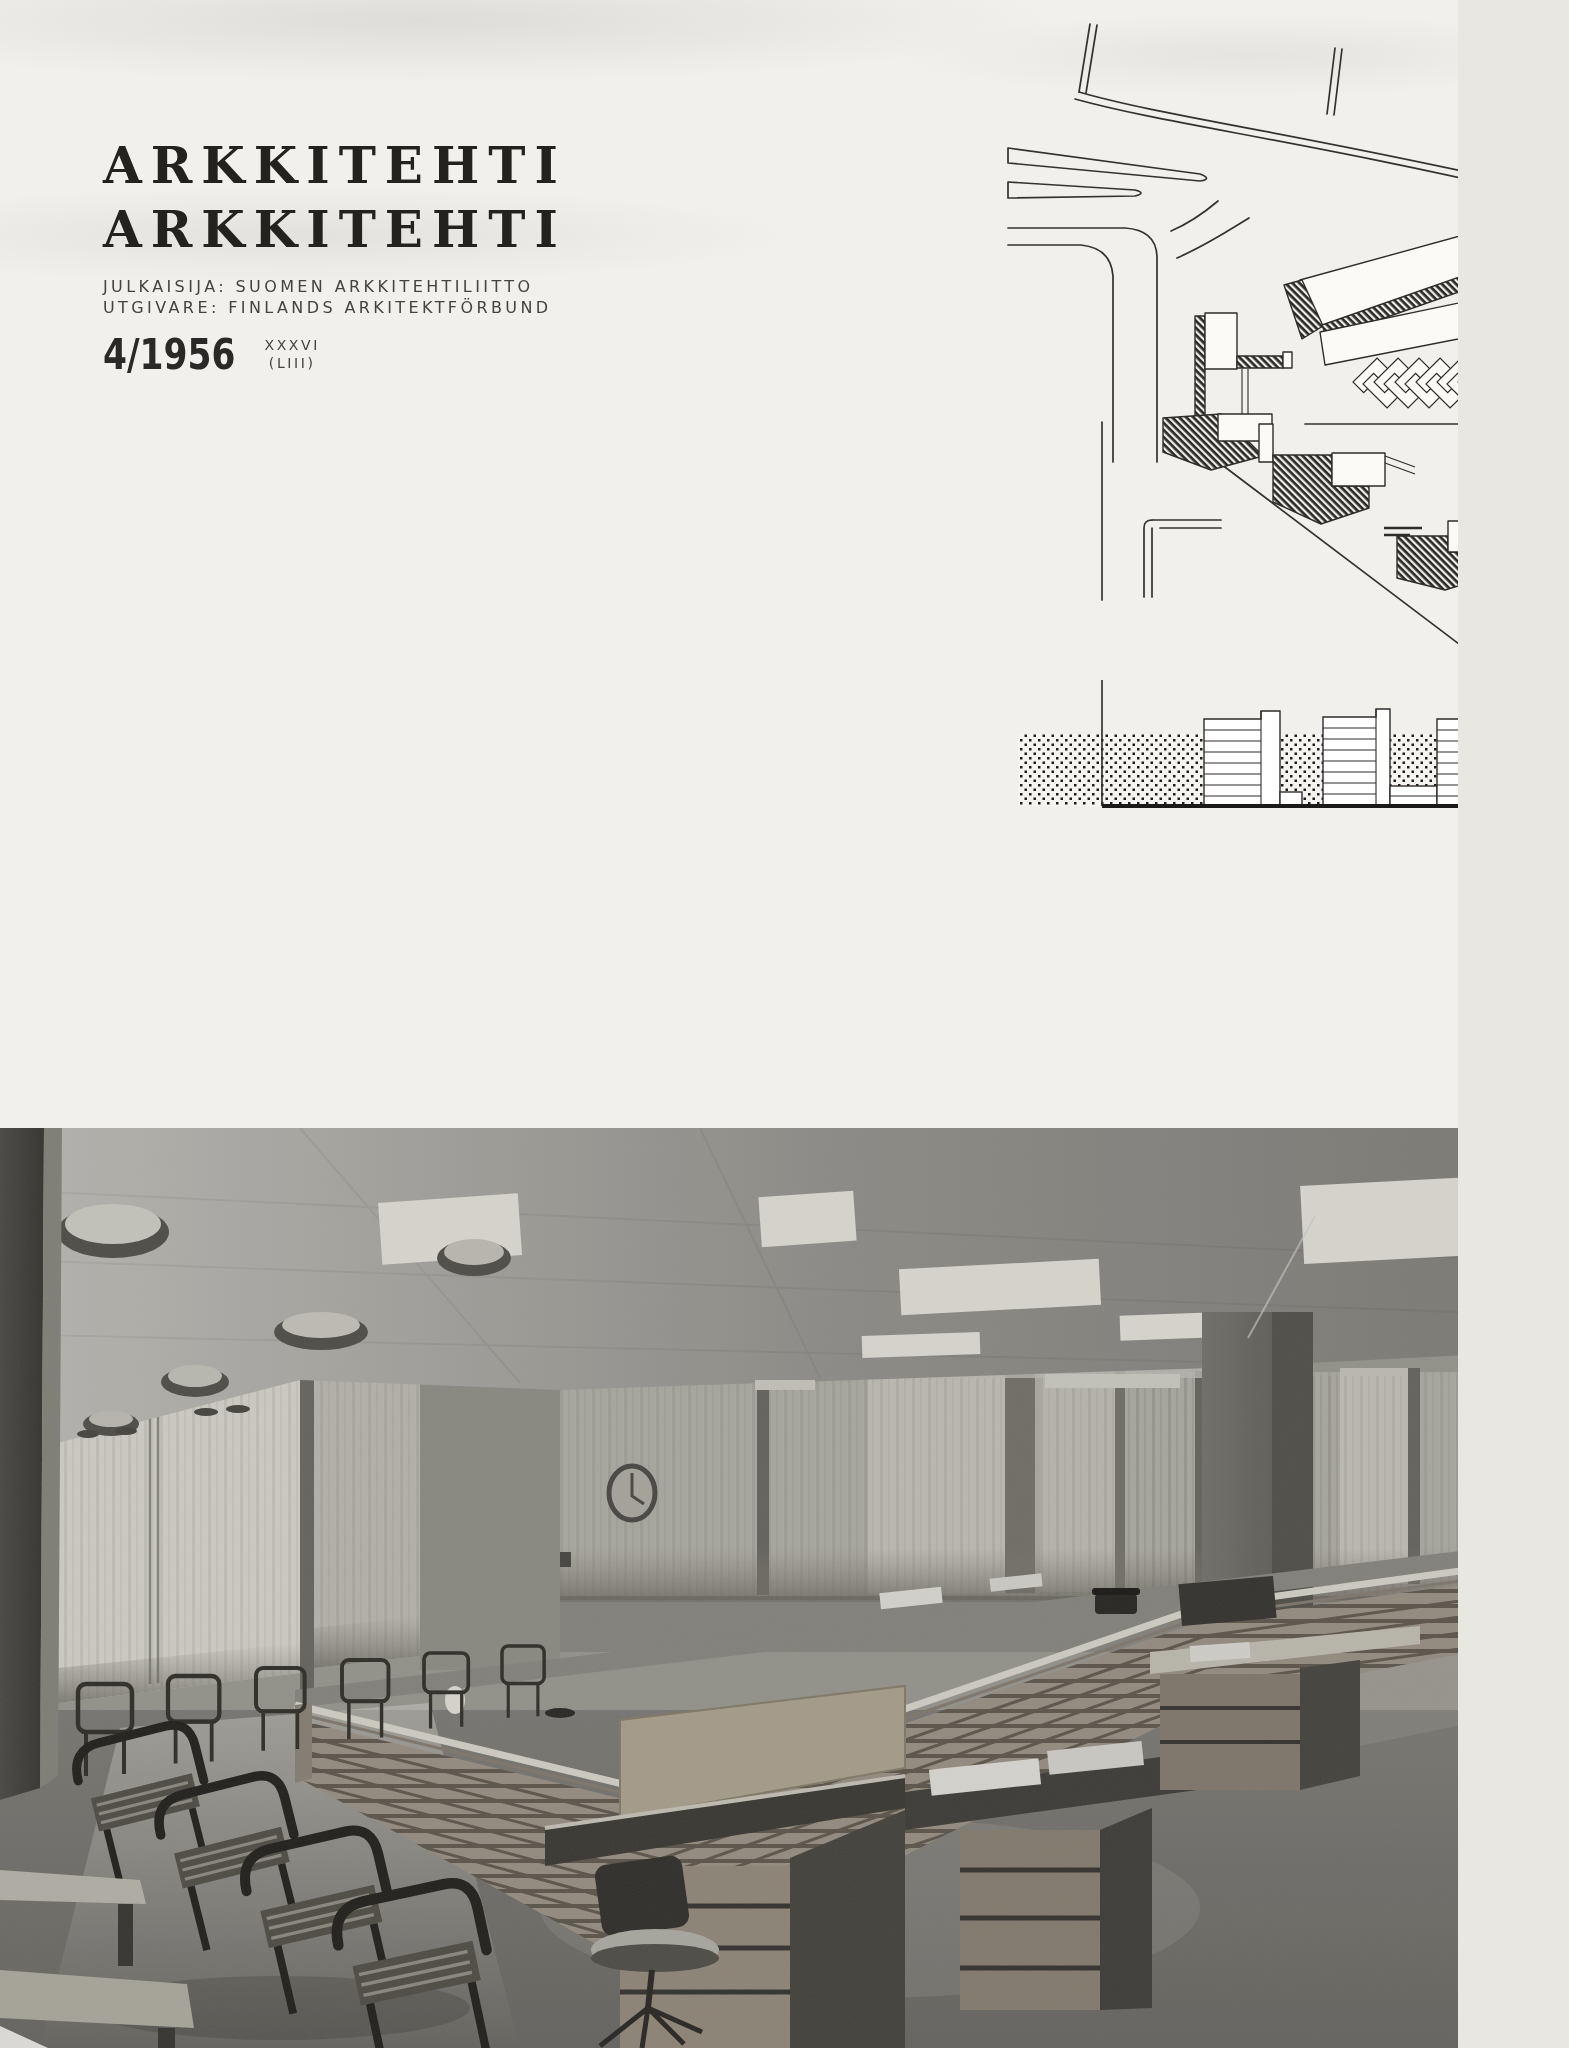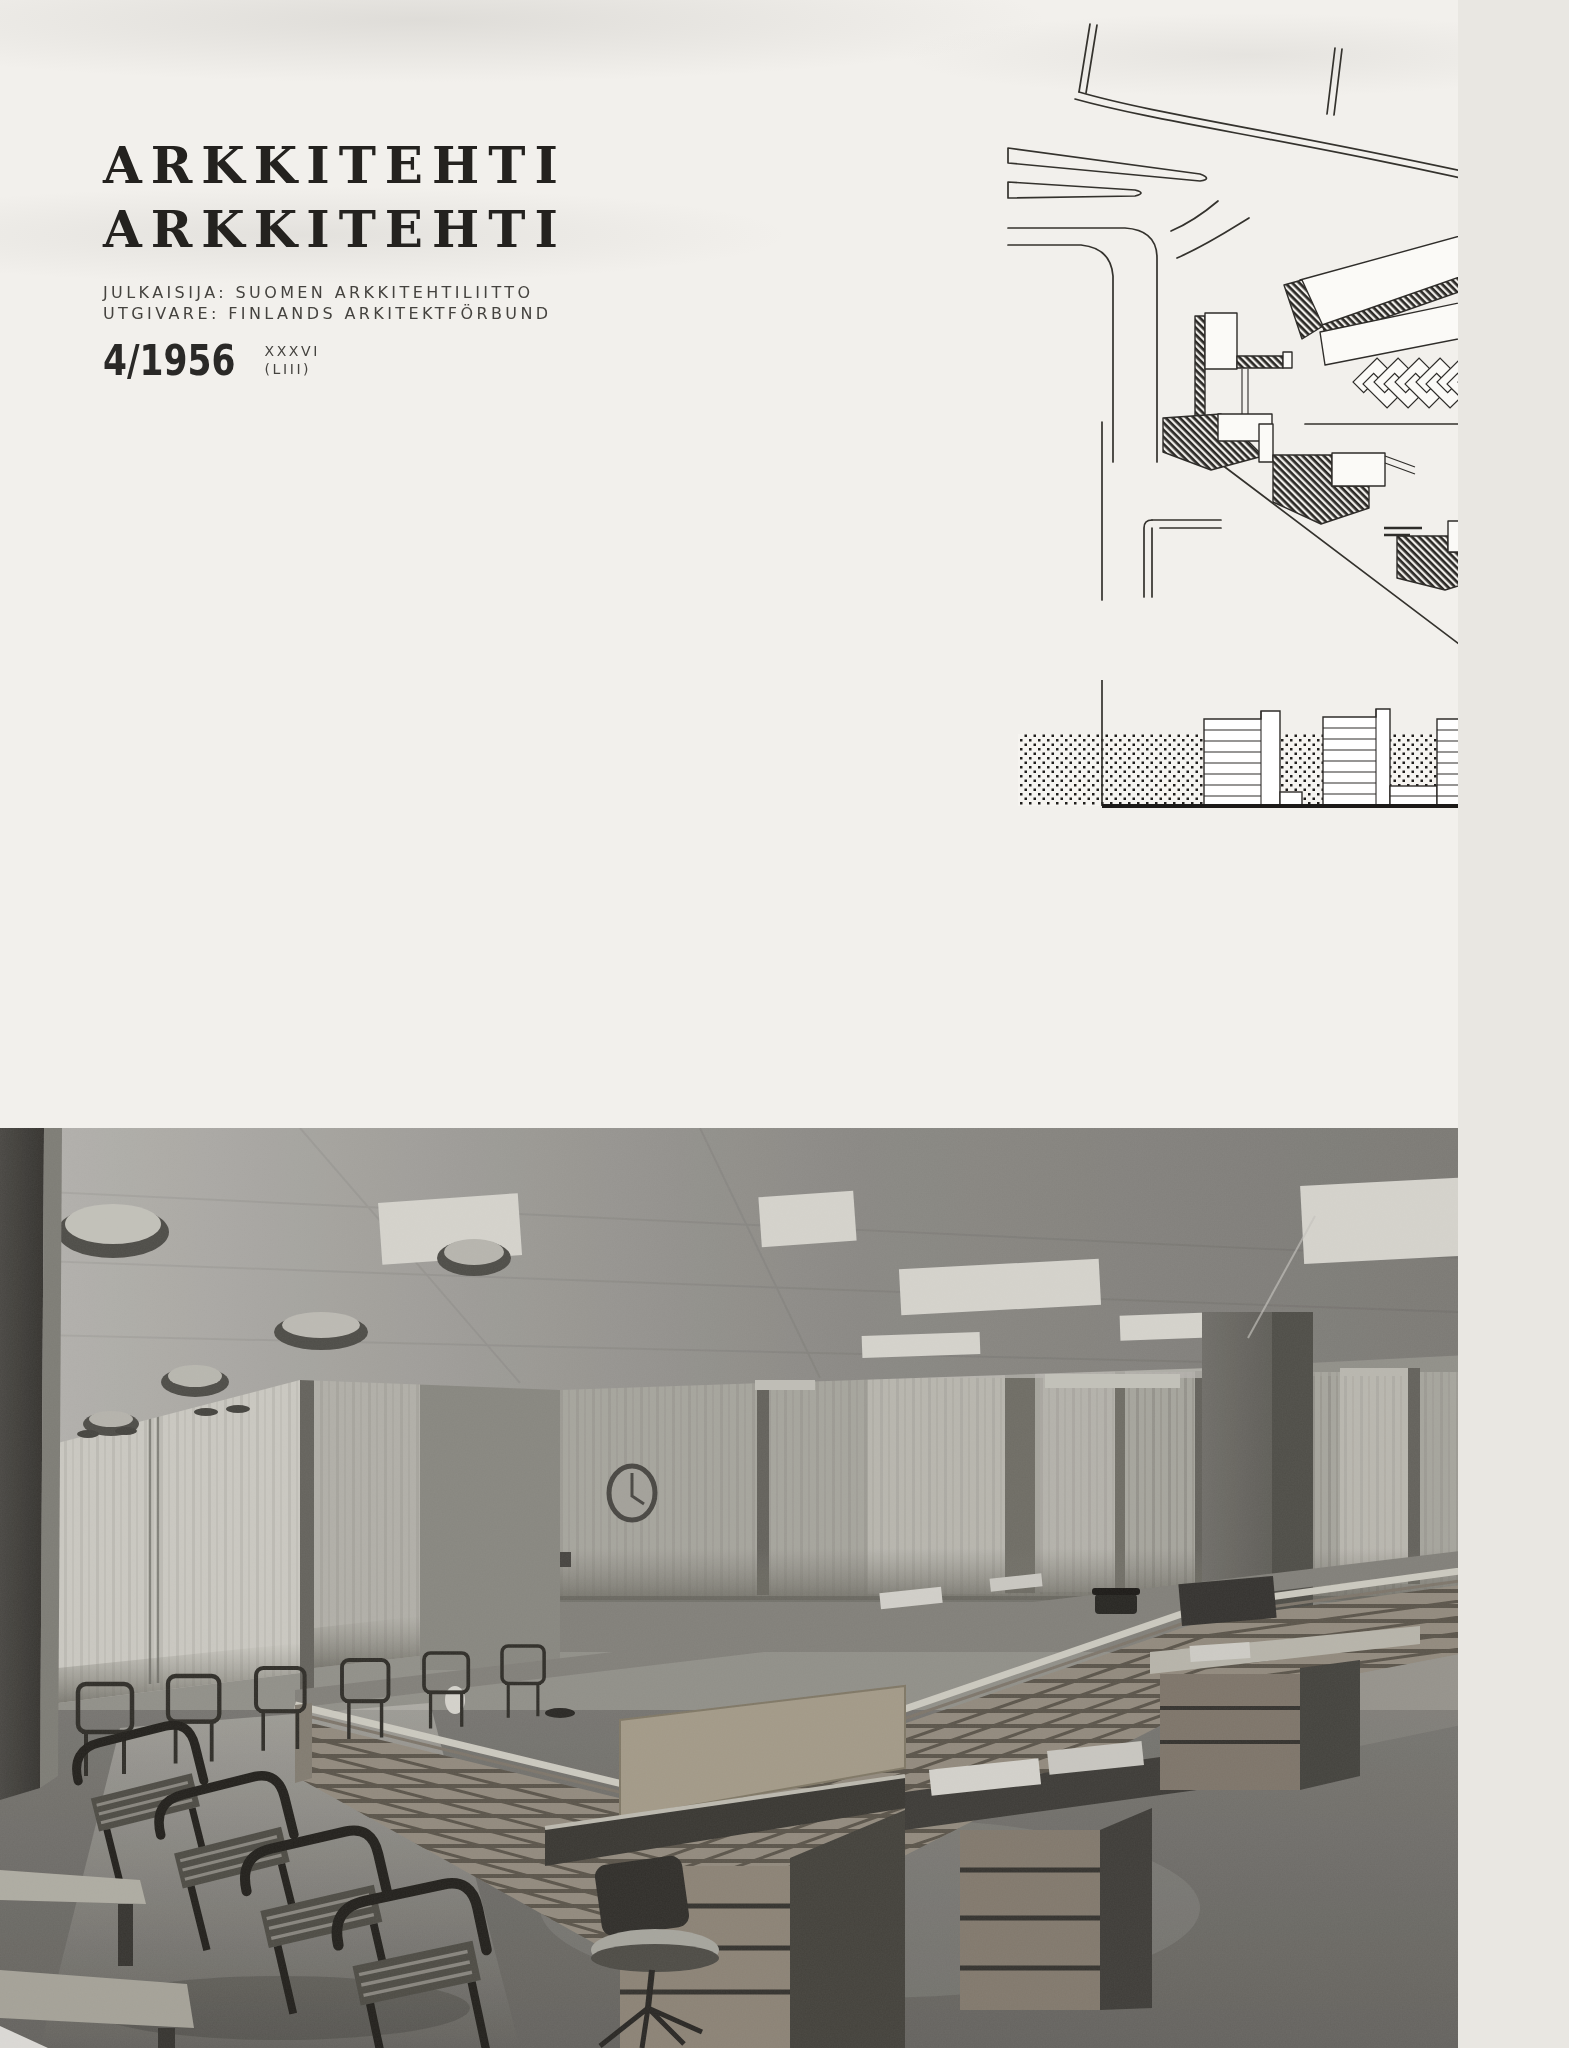--- a/index.html
+++ b/index.html
@@ -18,7 +18,7 @@
     font-size:50px;line-height:64px;letter-spacing:9px;color:#24221f;white-space:nowrap;
   }
   .m-pub{
-    margin-top:20px;font-family:"DejaVu Sans","Liberation Sans",sans-serif;
+    margin-top:14px;font-family:"DejaVu Sans","Liberation Sans",sans-serif;
     font-size:16px;line-height:21px;letter-spacing:3.4px;color:#45433f;white-space:nowrap;
   }
   .m-issue{margin-top:15px;display:flex;align-items:flex-start;}

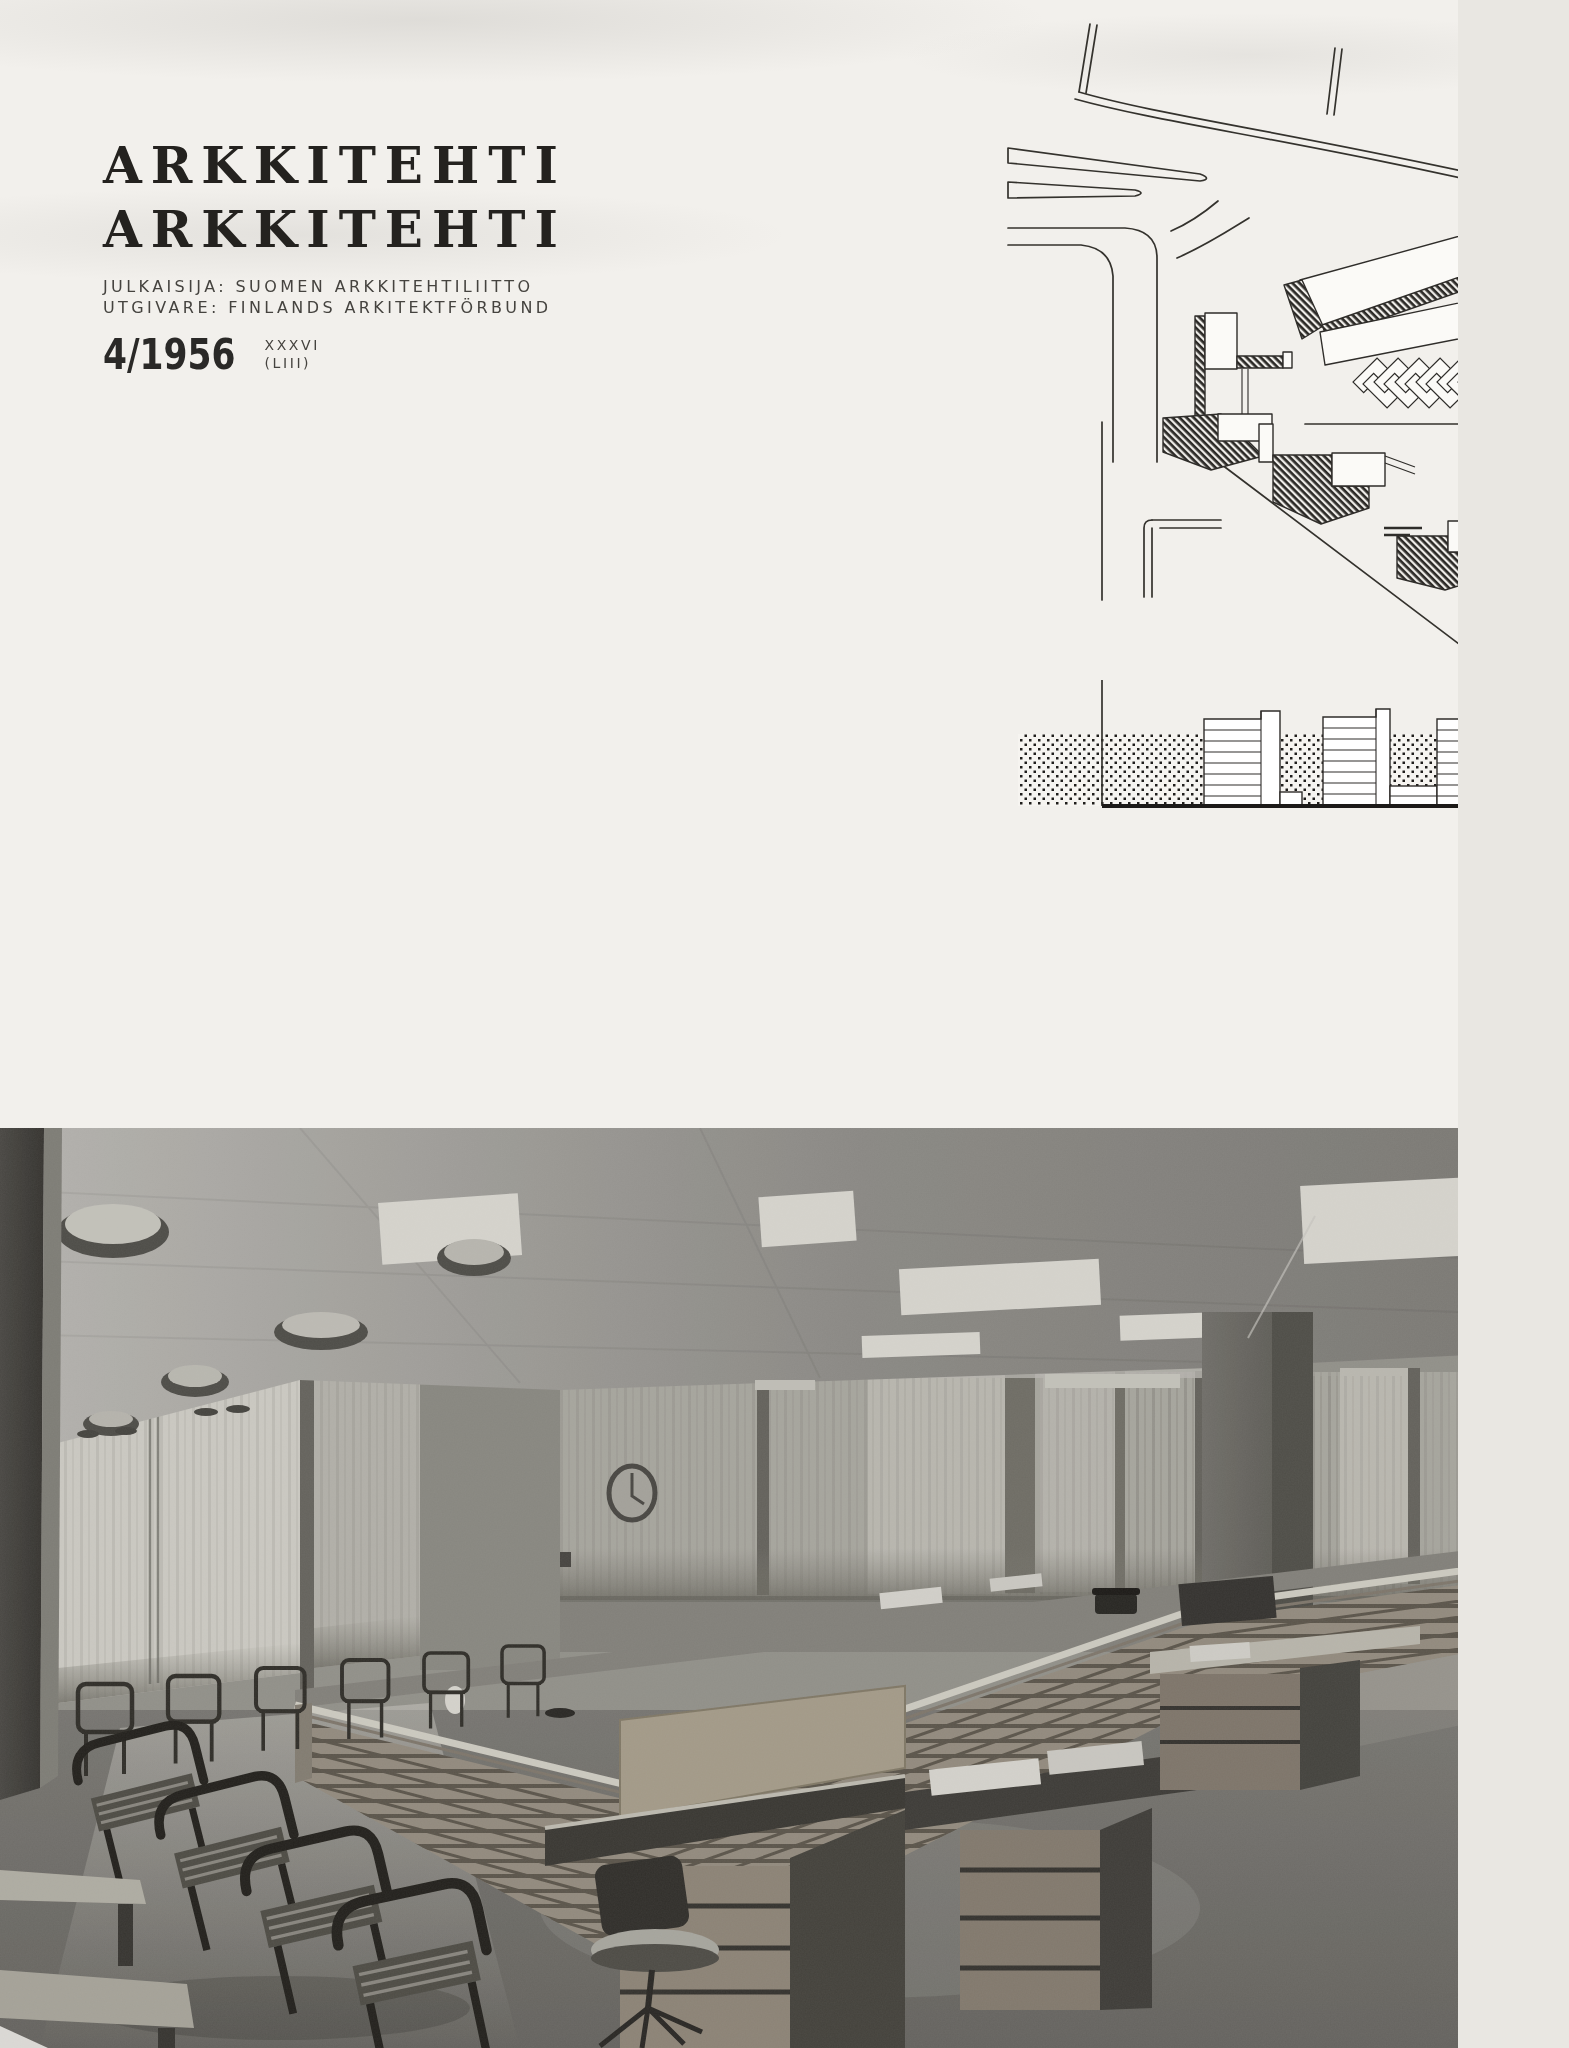--- a/index.html
+++ b/index.html
@@ -21,7 +21,7 @@
     margin-top:14px;font-family:"DejaVu Sans","Liberation Sans",sans-serif;
     font-size:16px;line-height:21px;letter-spacing:3.4px;color:#45433f;white-space:nowrap;
   }
-  .m-issue{margin-top:15px;display:flex;align-items:flex-start;}
+  .m-issue{margin-top:15px;display:flex;align-items:flex-start;text-align:center;}
   .m-num{
     font-family:"DejaVu Sans","Liberation Sans",sans-serif;font-weight:bold;
     font-size:42px;line-height:44px;color:#2a2927;letter-spacing:0;

